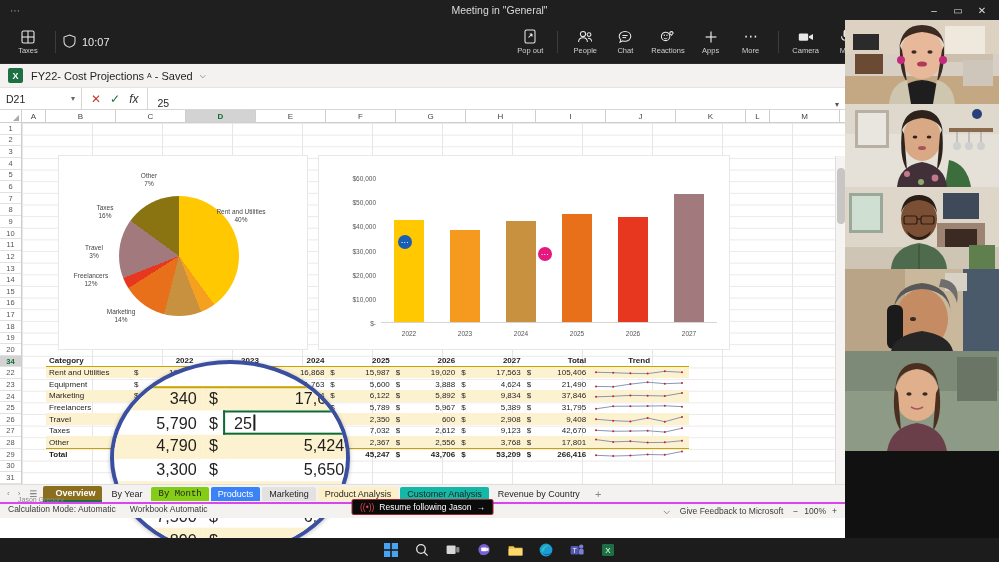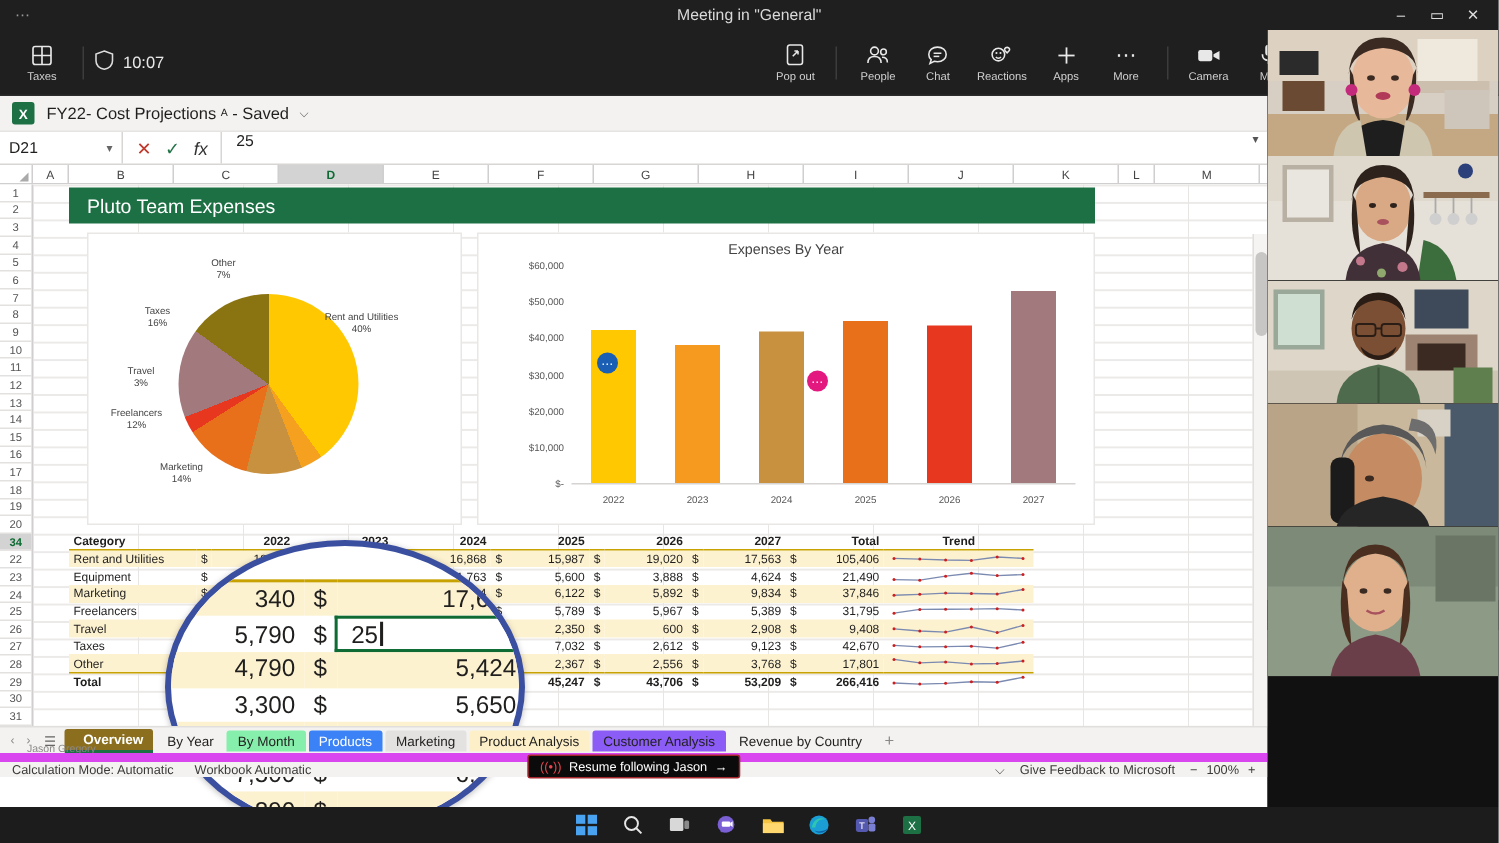--- a/index.html
+++ b/index.html
@@ -48,7 +48,7 @@
   .xl-caret { font-size:8px; color:#555; margin-left:4px; }
 
   
-  .xl-formula { height:22px; background:#fff; display:flex; align-items:flex-start;
+  .xl-formula { height:22px; background:#fff; display:flex; align-items:flex-end;
     border-bottom:1px solid #d8d6d4; }
   .namebox { width:82px; height:21px; border-right:1px solid #d8d6d4; display:flex;
     align-items:center; padding:0 6px; font-size:10.5px; color:#201f1e; }

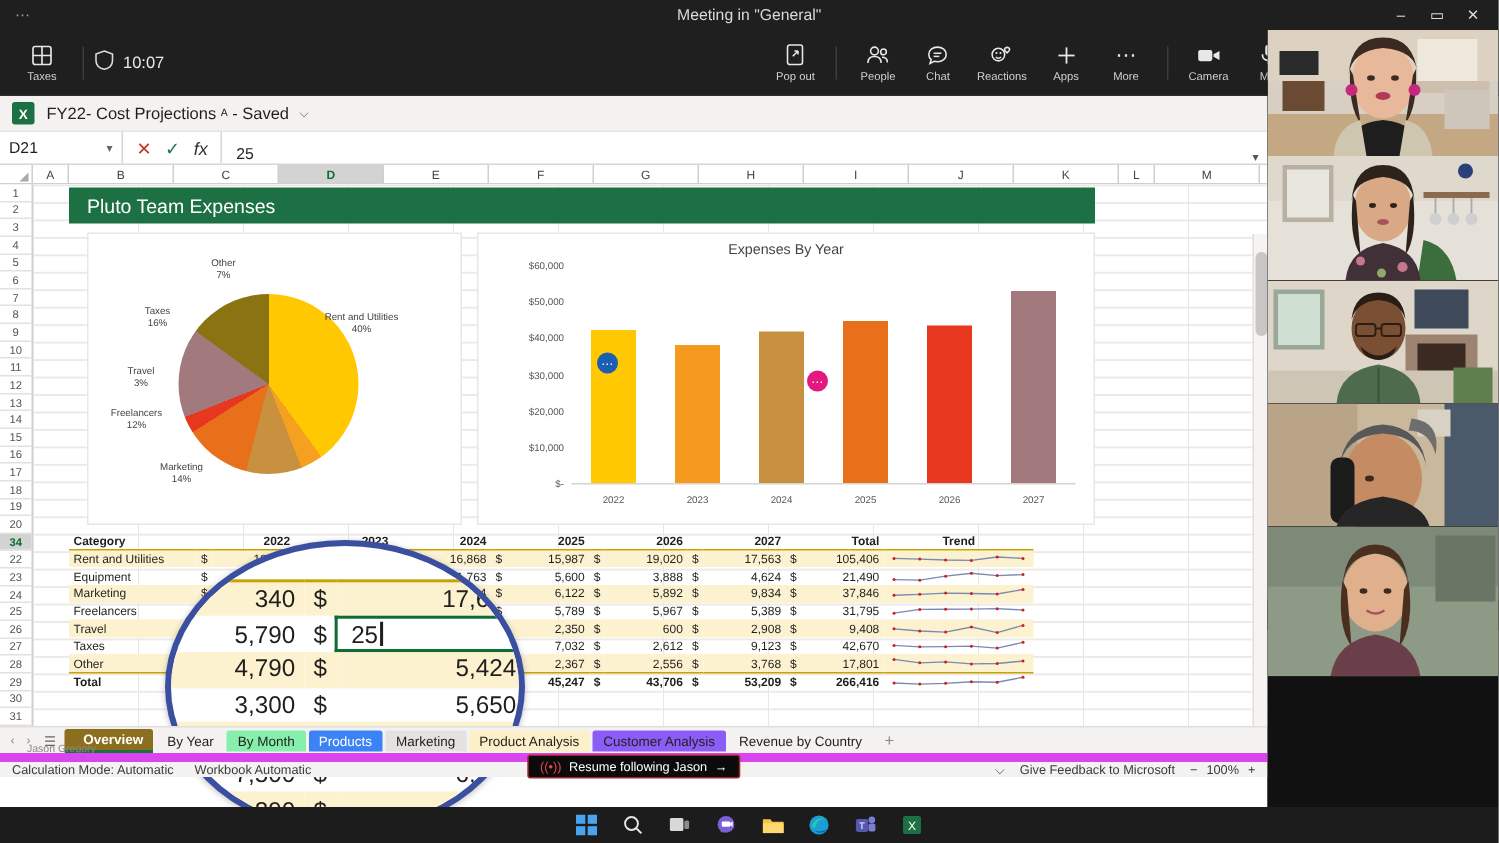--- a/index.html
+++ b/index.html
@@ -393,7 +393,6 @@
         </div>
       <div class="sheetarea">
 
-        <div class="banner">Pluto Team Expenses</div>
 
         <div class="chartcard pie-card">
           <div class="pie" id="pie-shape" style="background: conic-gradient(rgb(255, 200, 0) 0deg, rgb(255, 200, 0) 144deg, rgb(245, 160, 30) 144deg, rgb(245, 160, 30) 158.4deg, rgb(200, 145, 63) 158.4deg, rgb(200, 145, 63) 194.4deg, rgb(232, 112, 26) 194.4deg, rgb(232, 112, 26) 237.6deg, rgb(232, 55, 31) 237.6deg, rgb(232, 55, 31) 248.4deg, rgb(162, 121, 125) 248.4deg, rgb(162, 121, 125) 306deg, rgb(138, 116, 18) 306deg, rgb(138, 116, 18) 331.2deg);"></div>

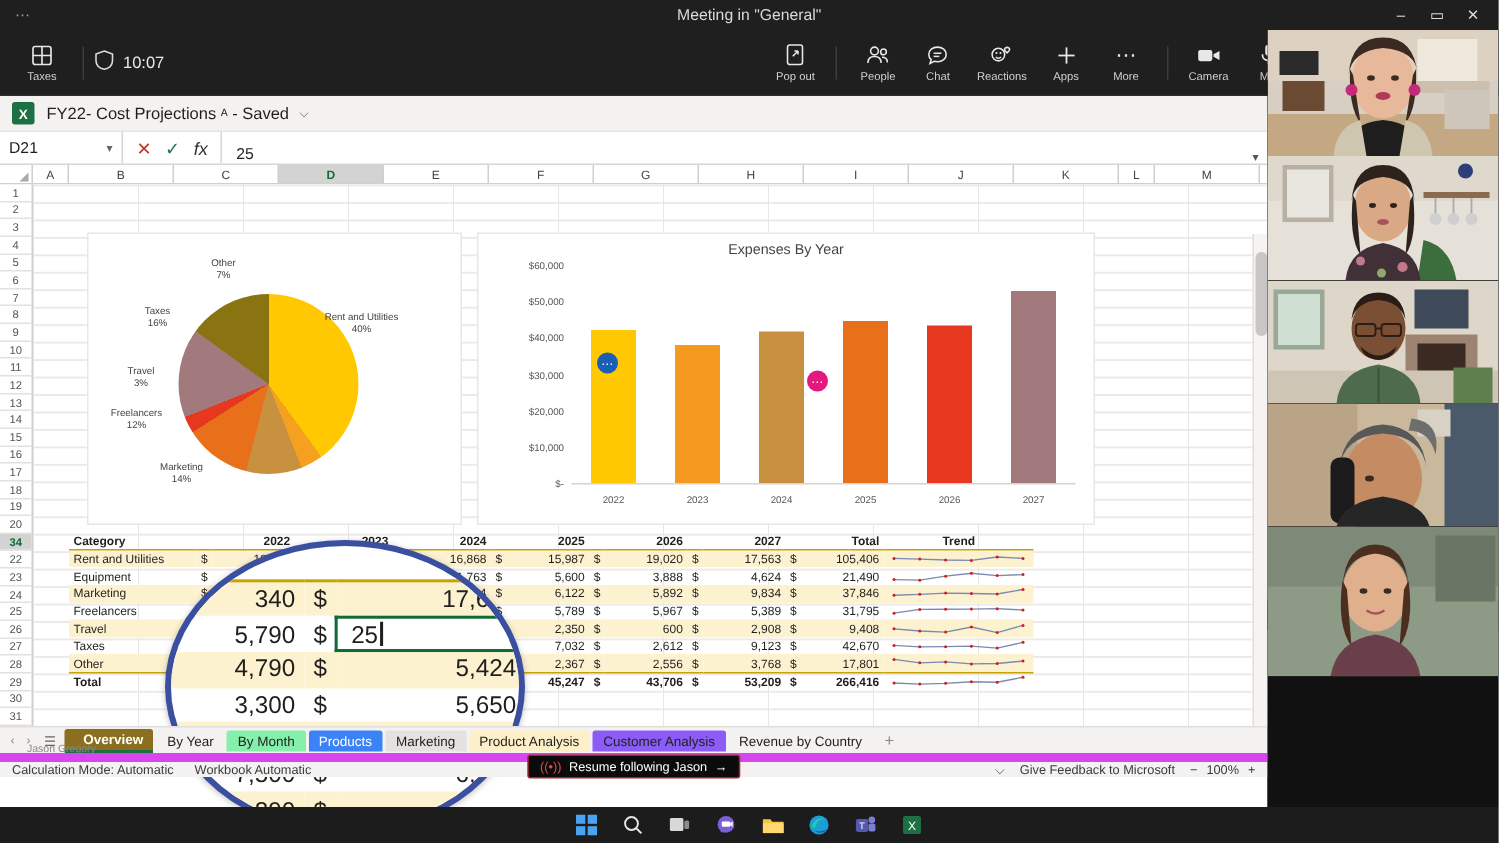--- a/index.html
+++ b/index.html
@@ -417,7 +417,6 @@
         </div>
 
         <div class="chartcard bar-card">
-          <div class="chart-title">Expenses By Year</div>
           <div class="bar-plot">
             <div id="bar-yticks">
                 <div class="bar-ytick" style="top: 0%;">$60,000</div>

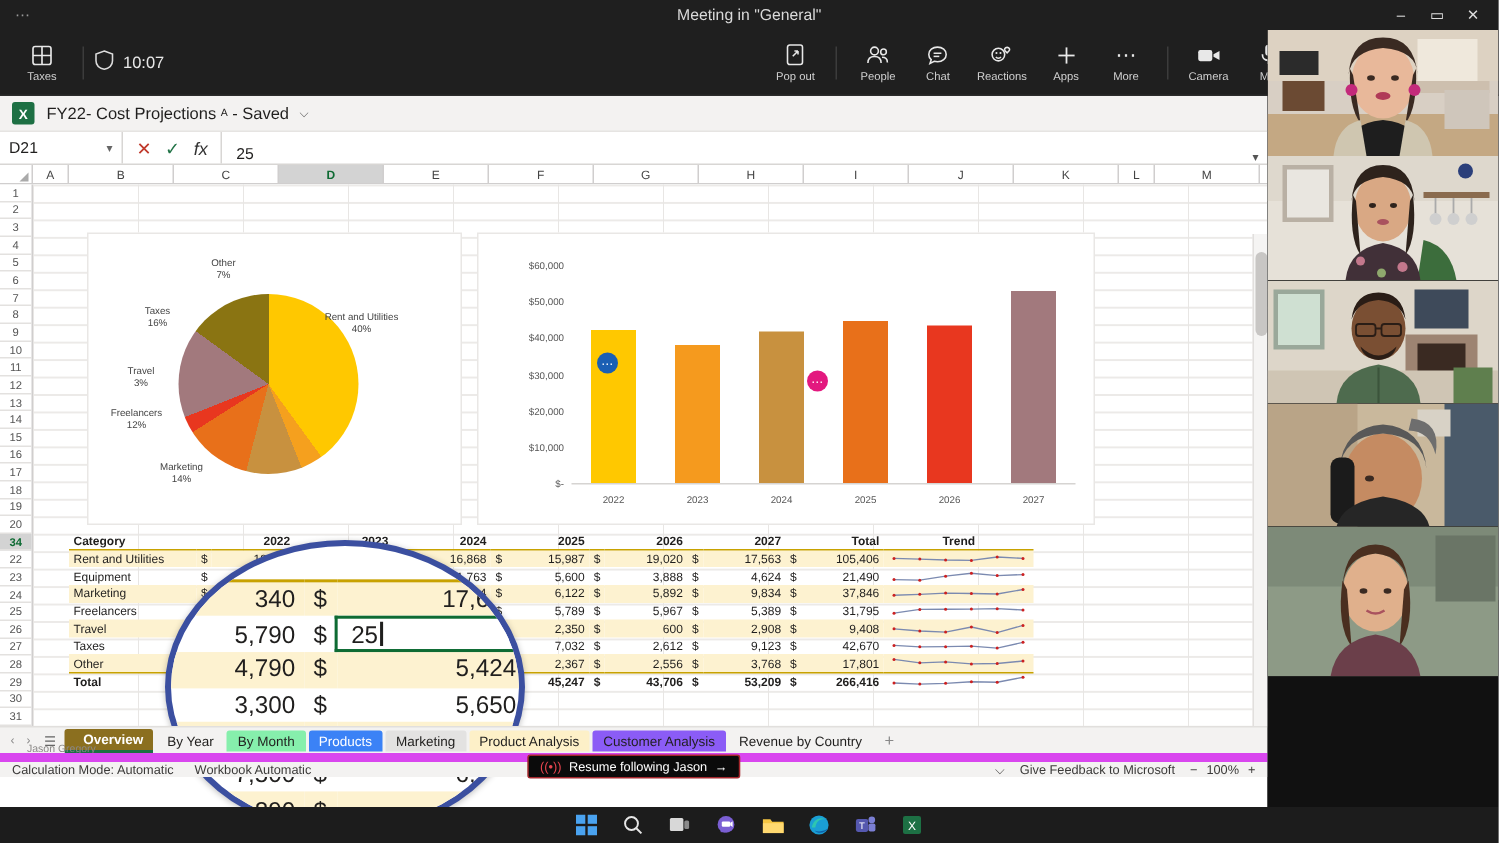--- a/index.html
+++ b/index.html
@@ -772,7 +772,7 @@
     <div id="sheet-tabs" style="display:flex; align-items:center; gap:2px;">
         <span class="stab active" style="background: rgb(139, 111, 31); color: rgb(255, 255, 255);">Overview</span>
         <span class="stab" style="background: rgb(243, 242, 241); color: rgb(32, 31, 30);">By Year</span>
-        <span class="stab" style="background: #86efac; color: rgb(32, 31, 30);">By Month</span>
+        <span class="stab" style="background: #84cc16; color: rgb(32, 31, 30); font-family: Liberation Mono, monospace;">By Month</span>
         <span class="stab" style="background: #3b82f6; color: rgb(255, 255, 255);">Products</span>
         <span class="stab" style="background: rgb(227, 226, 225); color: rgb(32, 31, 30);">Marketing</span>
         <span class="stab" style="background: rgb(253, 240, 200); color: rgb(32, 31, 30);">Product Analysis</span>

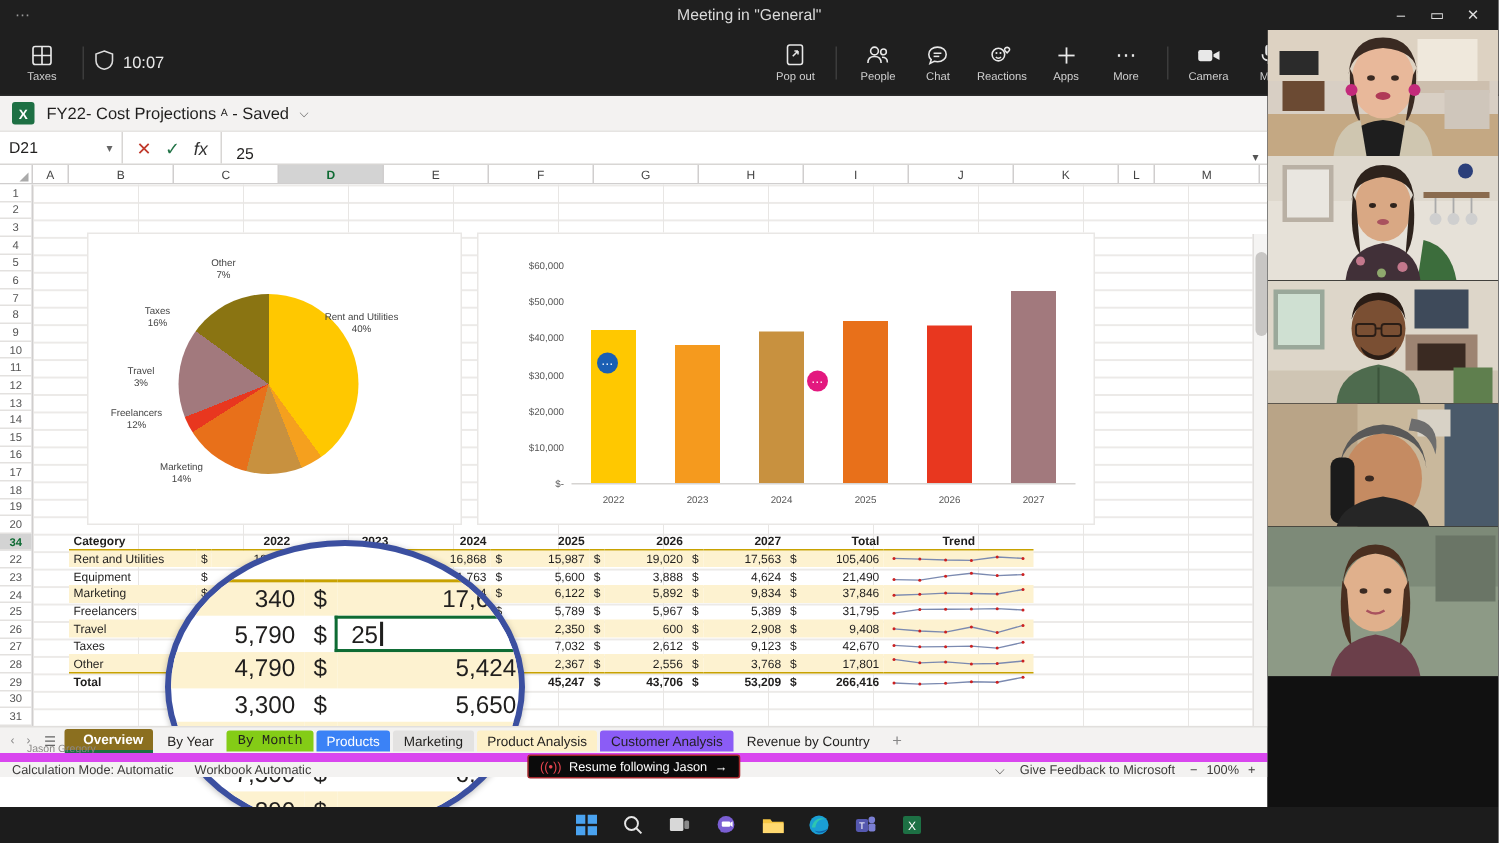--- a/index.html
+++ b/index.html
@@ -776,7 +776,7 @@
         <span class="stab" style="background: #3b82f6; color: rgb(255, 255, 255);">Products</span>
         <span class="stab" style="background: rgb(227, 226, 225); color: rgb(32, 31, 30);">Marketing</span>
         <span class="stab" style="background: rgb(253, 240, 200); color: rgb(32, 31, 30);">Product Analysis</span>
-        <span class="stab" style="background: #8b5cf6; color: rgb(32, 31, 30);">Customer Analysis</span>
+        <span class="stab" style="background: #14b8a6; color: rgb(32, 31, 30);">Customer Analysis</span>
         <span class="stab" style="background: rgb(243, 242, 241); color: rgb(32, 31, 30);">Revenue by Country</span>
       </div>
     <span class="addtab">+</span>

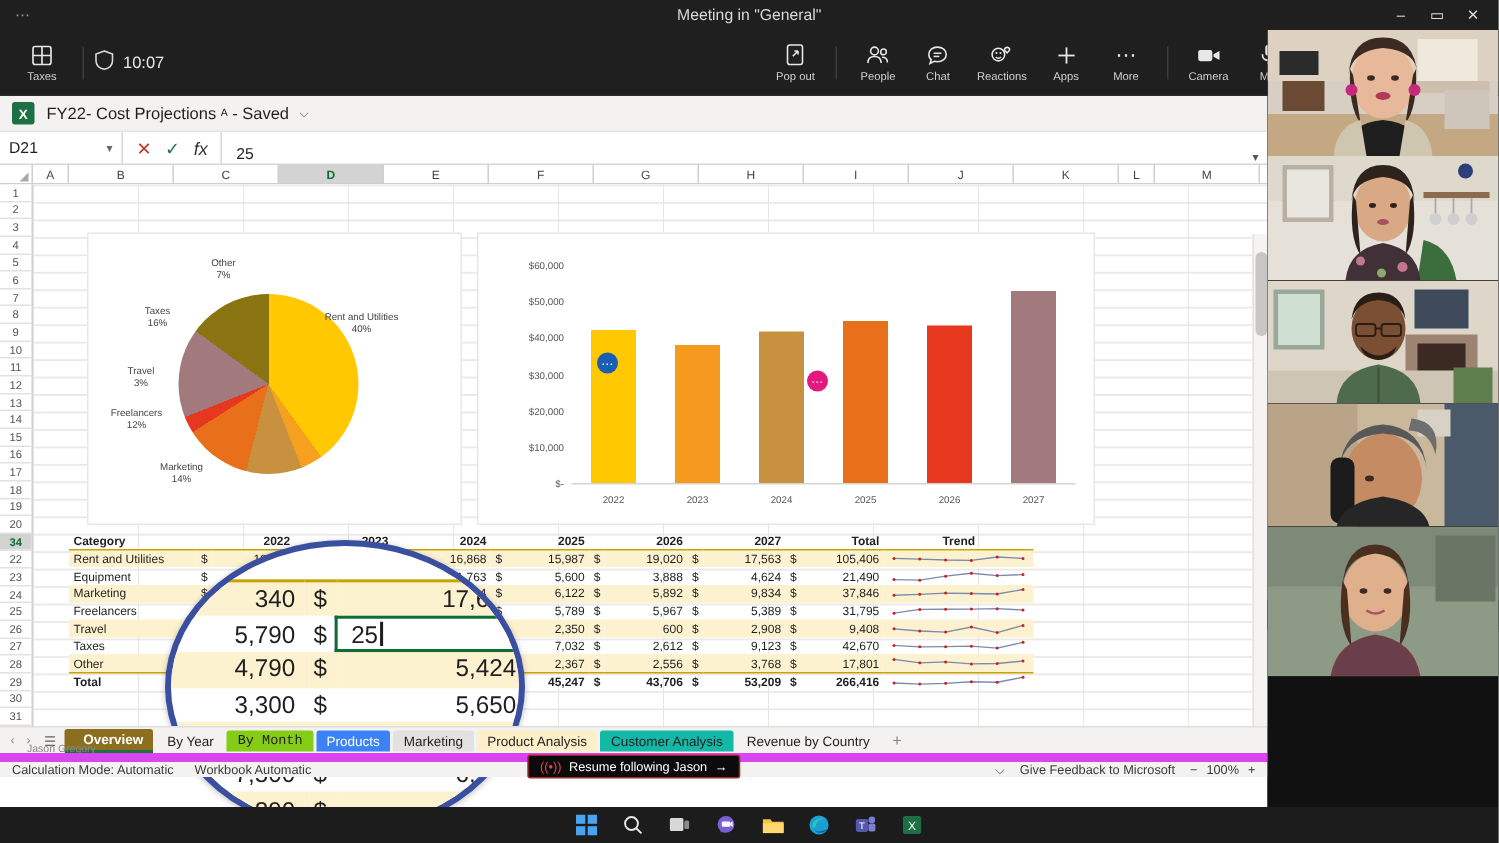--- a/index.html
+++ b/index.html
@@ -158,8 +158,8 @@
   .presence-name { position:absolute; left:18px; bottom:-1px; font-size:7px; color:#8a8886; }
 
   
-  .statusbar { height:16px; background:#f3f2f1; display:flex; align-items:center;
-    font-size:8.5px; color:#3b3a39; padding:0 8px; gap:14px; border-top:6px solid #d946ef;
+  .statusbar { height:16px; background:#f3f2f1; display:flex; 
+    font-size:8.5px; color:#3b3a39; padding:0 8px; gap:14px; border-top:2px solid #d946ef;
     position:relative; }
   .follow-pill { position:absolute; left:50%; transform:translateX(-50%); top:-5px;
     background:#0b0b0b; color:#fff; border:1px solid #a4262c; border-radius:2px;

